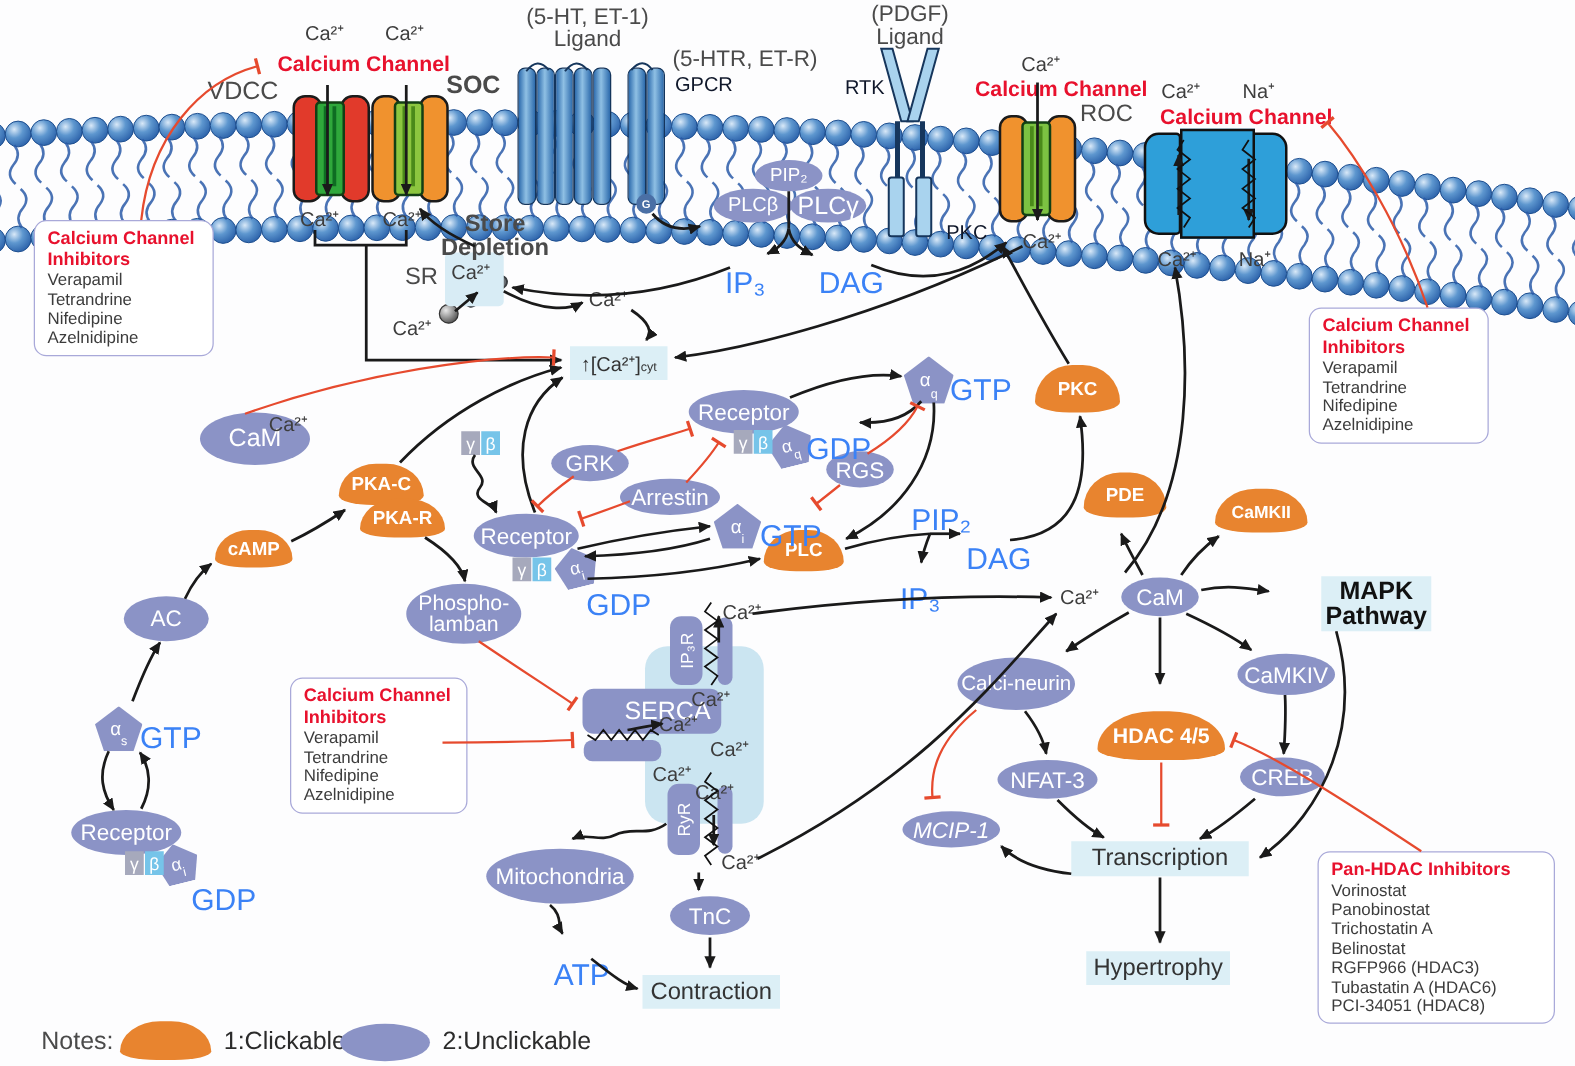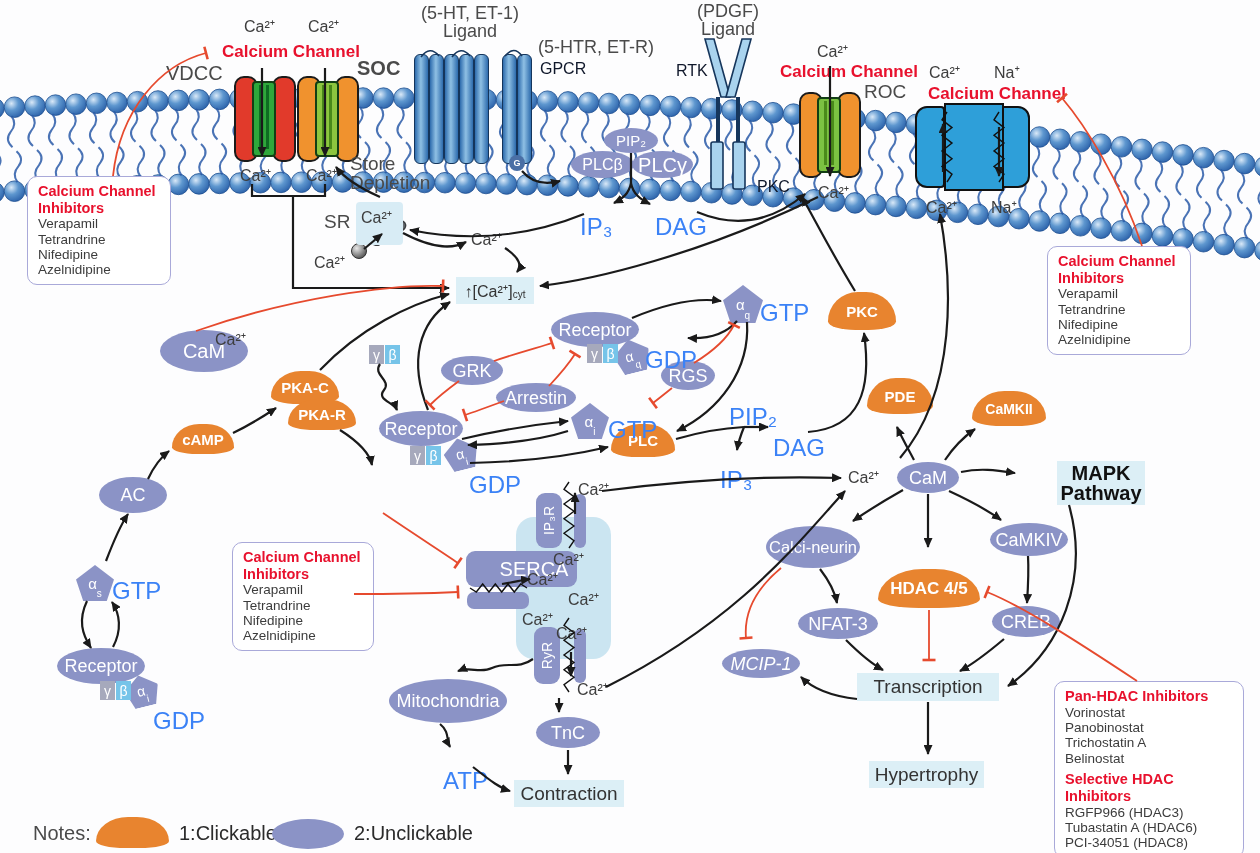--- a/index.html
+++ b/index.html
@@ -580,7 +580,7 @@
   <div class="abs glabel" style="left:166px;top:62px;font-size:20px;"><span>VDCC</span></div>
   <div class="abs glabel" style="left:357px;top:57px;font-size:20px;font-weight:bold;"><span>SOC</span></div>
   <div class="abs glabel" style="left:864px;top:81px;"><span>ROC</span></div>
-  <div class="abs glabel" style="left:350px;top:154px;width:92px;line-height:1;">
+  <div class="abs glabel" style="left:350px;top:170px;width:92px;text-align:center;line-height:1;font-weight:bold;">
     <span>Store</span><br><span>Depletion</span></div>
   <div class="abs glabel" style="left:324px;top:211px;"><span>SR</span></div>
   <div class="abs glabel" style="left:403px;top:4px;width:134px;text-align:center;line-height:1;font-size:18px;">

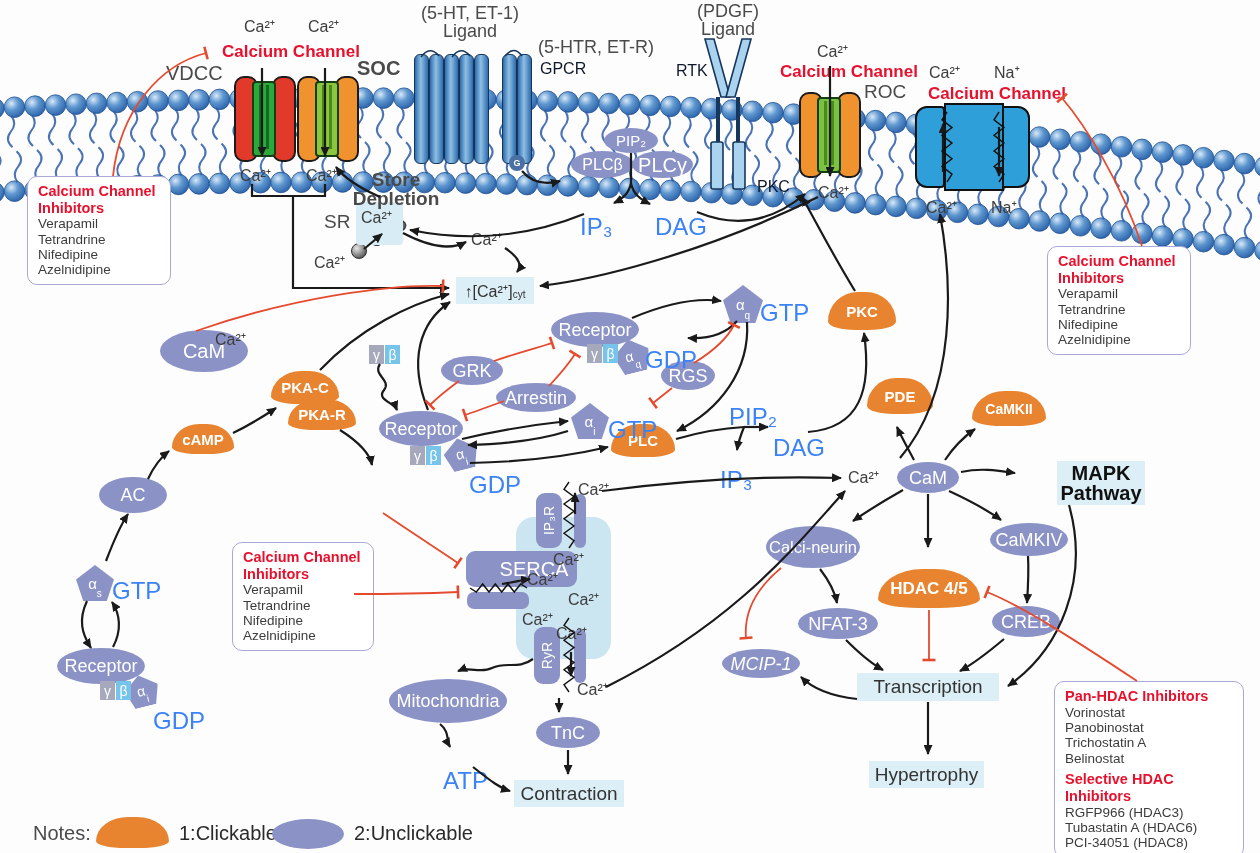--- a/index.html
+++ b/index.html
@@ -431,6 +431,10 @@
   <div class="abs ellipse" style="left:57px;top:648px;width:88px;height:36px;">
       <span>Receptor</span>
     </div>
+  <div class="abs ellipse" style="left:325px;top:467px;width:92px;height:48px;font-size:17px;">
+    <span>Phospho-</span>
+      <span>lamban</span>
+    </div>
   <div class="abs ellipse" style="left:379px;top:411px;width:84px;height:35px;">
       <span>Receptor</span>
     </div>

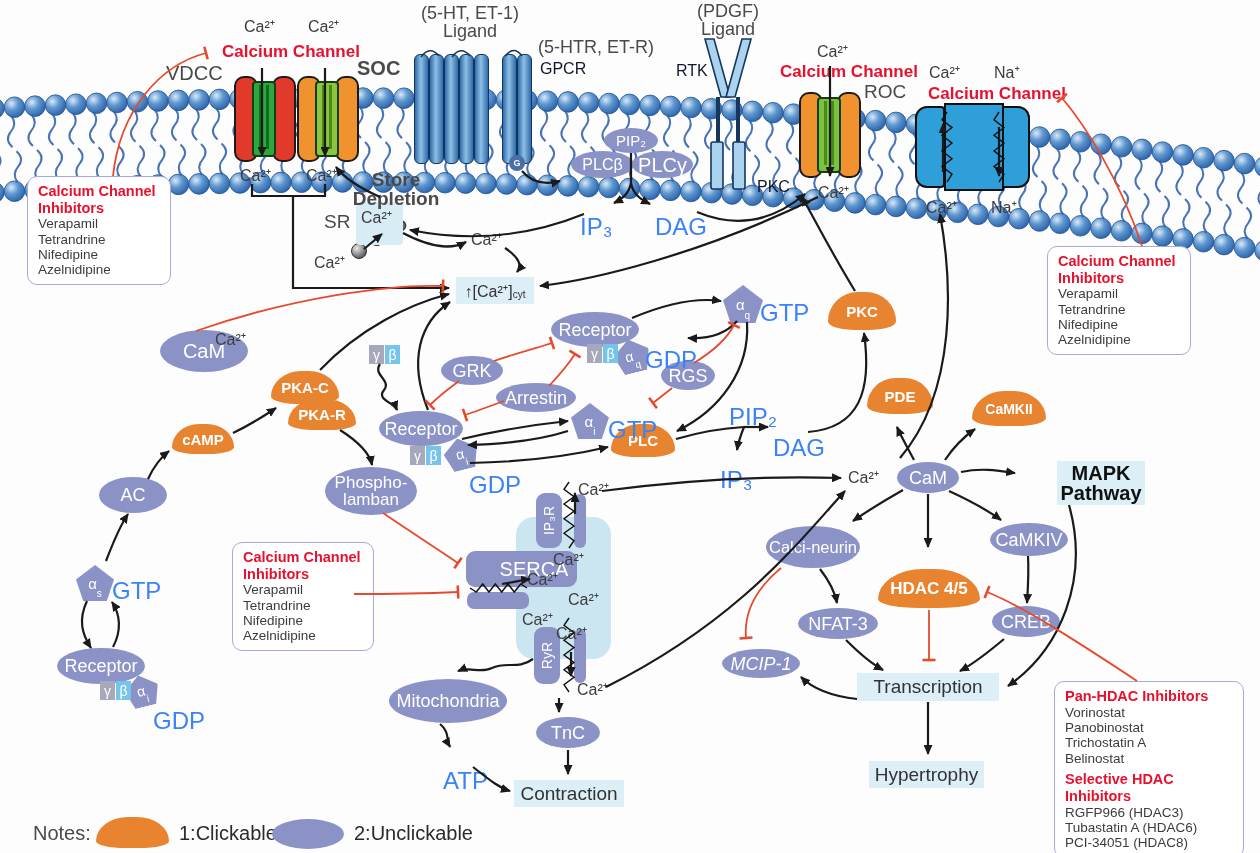--- a/index.html
+++ b/index.html
@@ -355,7 +355,6 @@
     <div class="d">Panobinostat</div>
     <div class="d">Trichostatin A</div>
     <div class="d">Belinostat</div>
-    <div class="t" style="margin-top:5px;">Selective HDAC Inhibitors</div>
     <div class="d">RGFP966 (HDAC3)</div>
     <div class="d">Tubastatin A (HDAC6)</div>
     <div class="d">PCI-34051 (HDAC8)</div>

